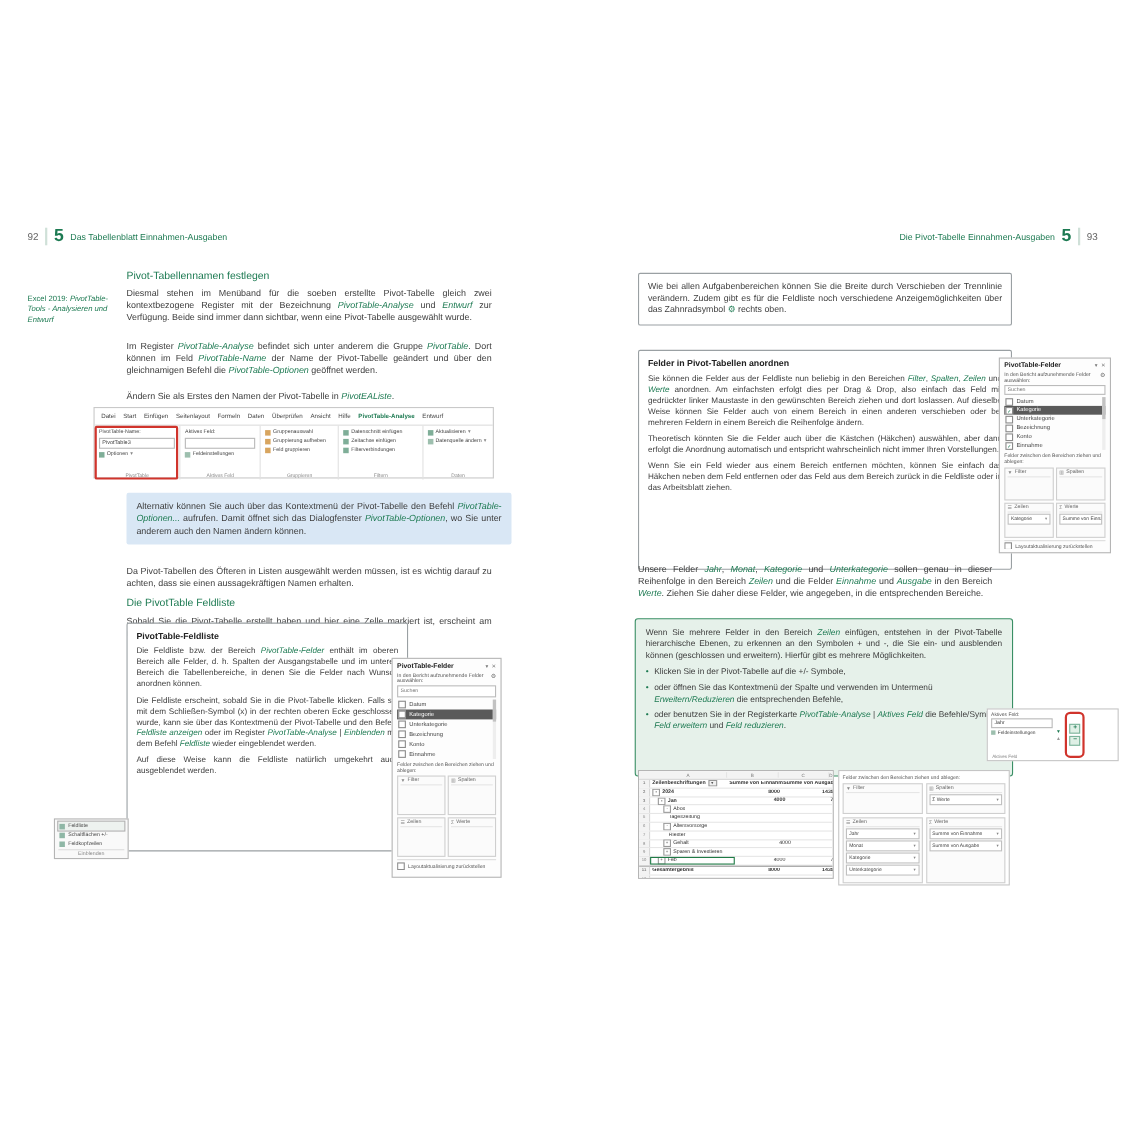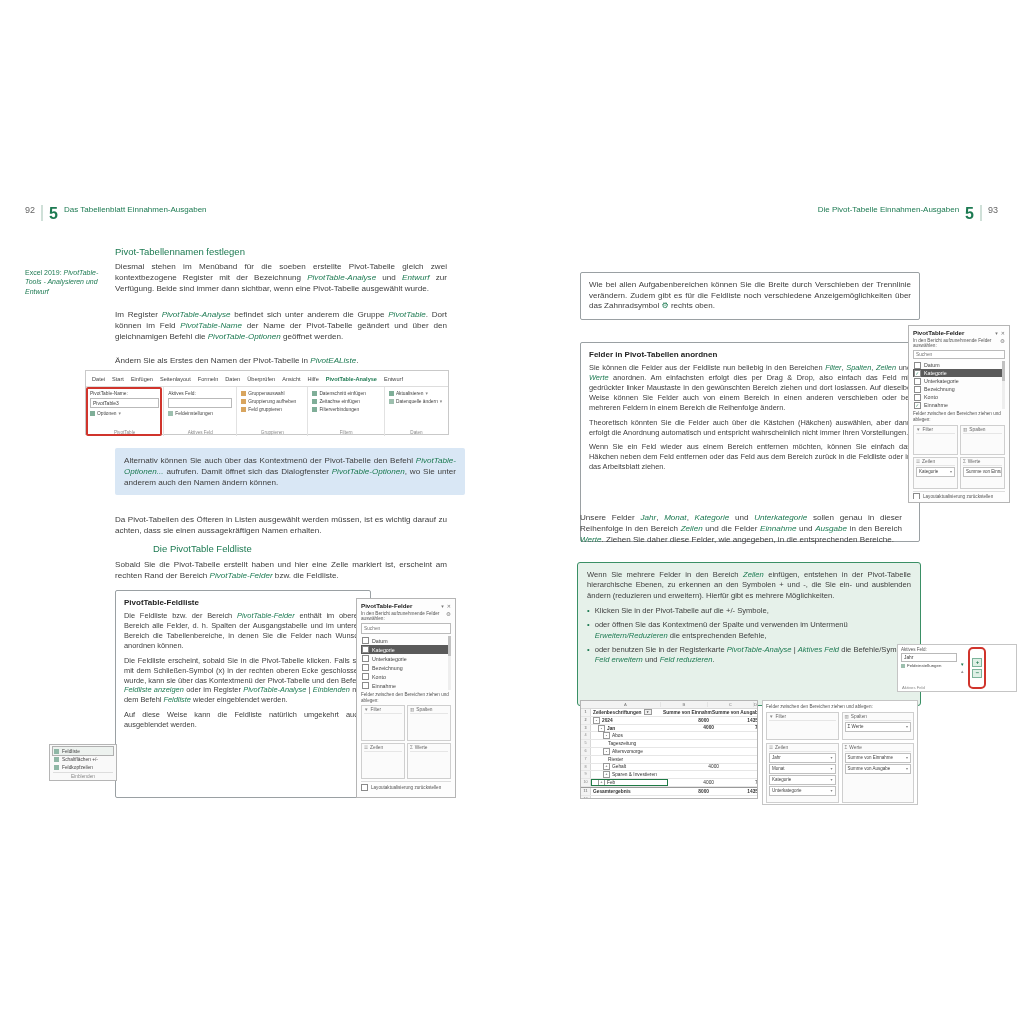--- a/index.html
+++ b/index.html
@@ -8,7 +8,7 @@
   .gi{color:#1d7a52;font-style:italic;text-align:center;}
   .green{color:#1d7a52;}
   
-  .pagehead{position:absolute;top:205px;display:flex;align-items:flex-start;gap:6px;height:20px;}
+  .pagehead{position:absolute;top:205px;display:flex;align-items:center;gap:6px;height:20px;}
   .pagenum{font-size:9px;color:#666;}
   .chapnum{font-size:16px;font-weight:bold;color:#1d7a52;}
   .chaptitle{font-size:8px;color:#1d7a52;}

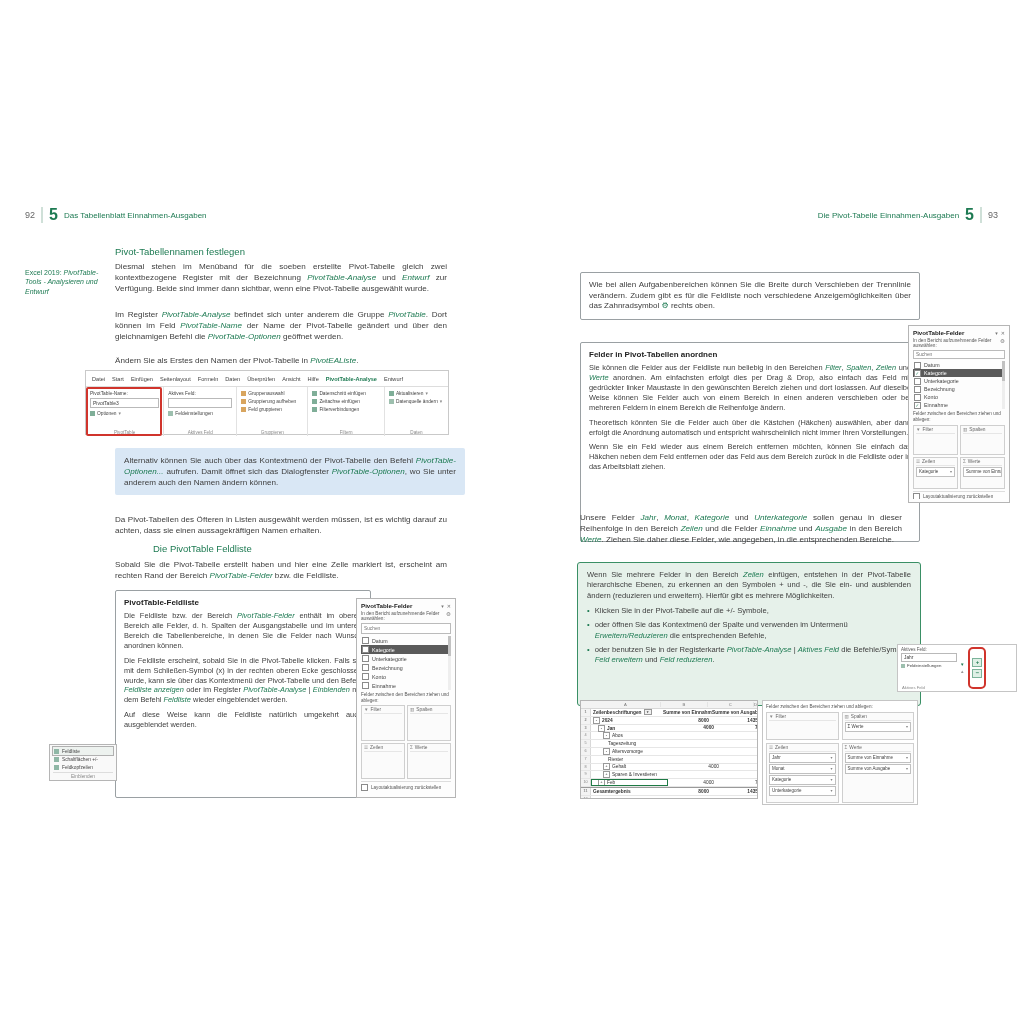--- a/index.html
+++ b/index.html
@@ -19,7 +19,7 @@
   .para{position:absolute;font-size:8.1px;line-height:1.38;text-align:justify;color:#3d3d3d;}
   
   .bluebox{position:absolute;background:#d9e7f5;border-radius:2px;padding:7px 9px;font-size:8.1px;line-height:1.38;text-align:justify;}
-  .graybox{position:absolute;background:#fff;border:1px solid #9aa0a3;border-radius:2px;padding:7px 8px;margin-top:24px;}
+  .graybox{position:absolute;background:#fff;border:1px solid #9aa0a3;border-radius:2px;padding:7px 8px;}
   .graybox .gtitle{font-weight:bold;font-size:8px;color:#222;margin-bottom:4px;}
   .graybox p{margin:0 0 5px 0;font-size:7.4px;line-height:1.34;text-align:justify;}
   .greenbox{position:absolute;background:#e6f1ea;border:1px solid #3a8f65;border-radius:3px;padding:7px 9px;}

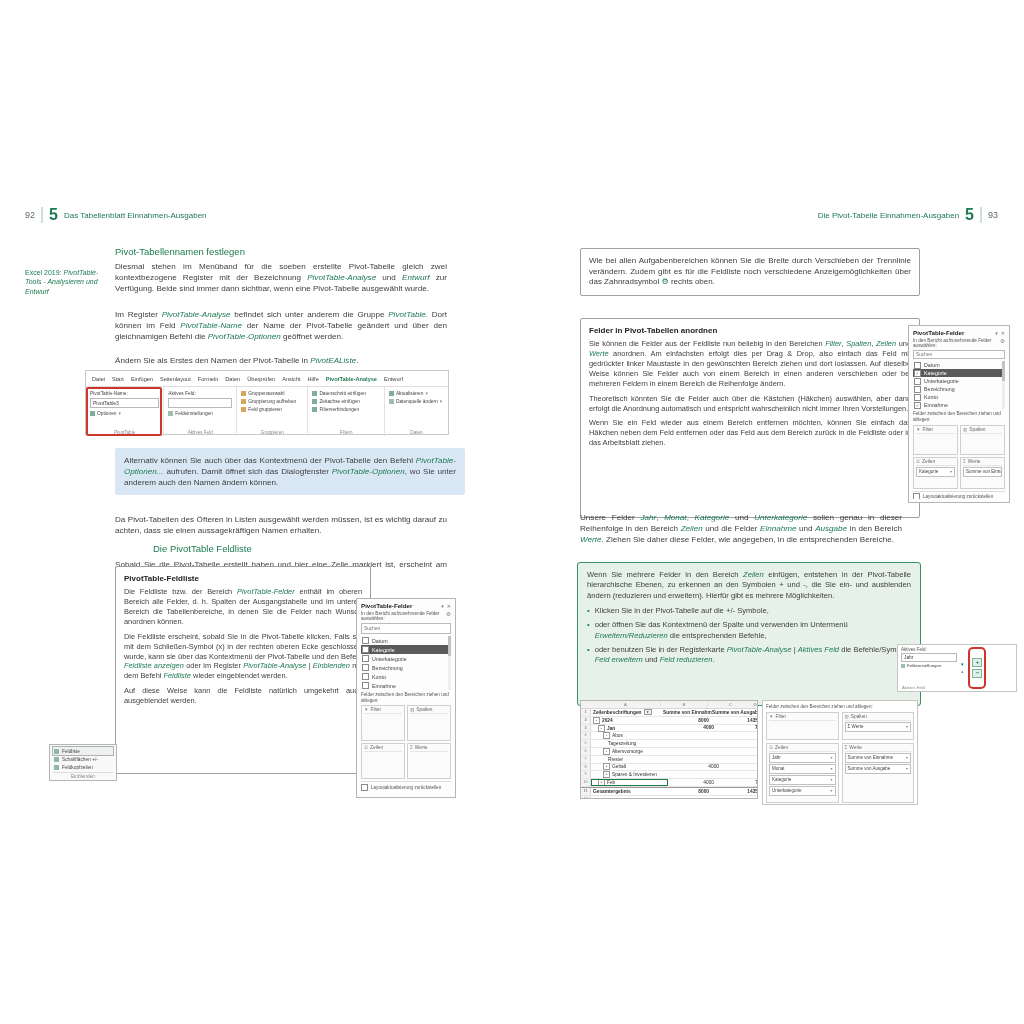--- a/index.html
+++ b/index.html
@@ -210,7 +210,7 @@
 <div class="bluebox" style="left:115px;top:448px;width:332px;"><span>Alternativ können Sie auch über das Kontextmenü der Pivot-Tabelle den Befehl </span><span class="gi">PivotTable-Optionen...</span><span> aufrufen. Damit öffnet sich das Dialogfenster </span><span class="gi">PivotTable-Optionen</span><span>, wo Sie unter anderem auch den Namen ändern können.</span></div>
 
 <div class="para" style="left:115px;top:514px;width:332px;">Da Pivot-Tabellen des Öfteren in Listen ausgewählt werden müssen, ist es wichtig darauf zu achten, dass sie einen aussagekräftigen Namen erhalten.</div>
-<div class="h-green" style="left:115px;top:543px;margin-left:38px;">Die PivotTable Feldliste</div>
+<div class="h-green" style="left:115px;top:543px;">Die PivotTable Feldliste</div>
 <div class="para" style="left:115px;top:559px;width:332px;"><span>Sobald Sie die Pivot-Tabelle erstellt haben und hier eine Zelle markiert ist, erscheint am rechten Rand der Bereich </span><span class="gi">PivotTable-Felder</span><span> bzw. die Feldliste.</span></div>
 
 <div class="graybox" style="left:115px;top:566px;width:238px;height:192px;">

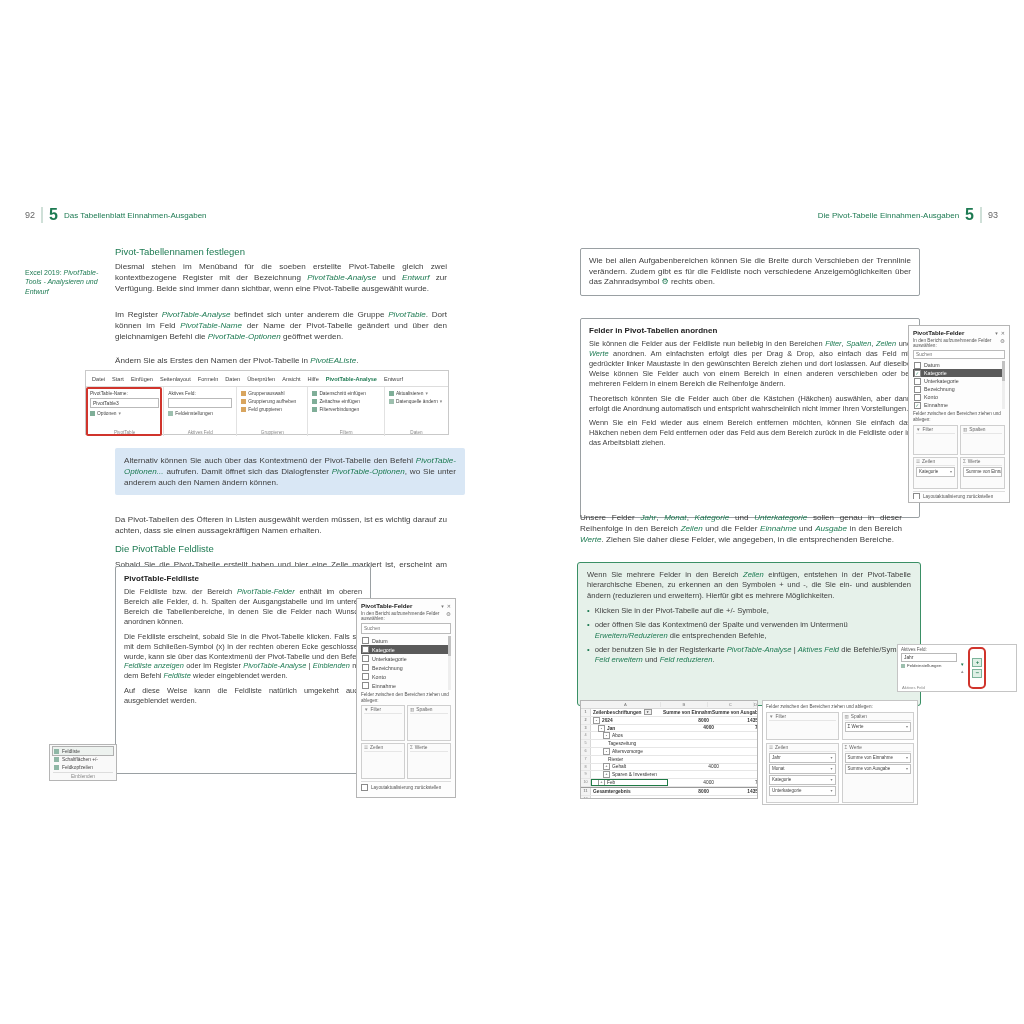--- a/index.html
+++ b/index.html
@@ -427,7 +427,7 @@
 <div class="para" style="left:580px;top:512px;width:322px;"><span>Unsere Felder </span><span class="gi">Jahr</span><span>, </span><span class="gi">Monat</span><span>, </span><span class="gi">Kategorie</span><span> und </span><span class="gi">Unterkategorie</span><span> sollen genau in dieser Reihenfolge in den Bereich </span><span class="gi">Zeilen</span><span> und die Felder </span><span class="gi">Einnahme</span><span> und </span><span class="gi">Ausgabe</span><span> in den Bereich </span><span class="gi">Werte</span><span>. Ziehen Sie daher diese Felder, wie angegeben, in die entsprechenden Bereiche.</span></div>
 
 <div class="greenbox" style="left:577px;top:562px;width:324px;height:128px;">
-  <div class="gb-p"><span>Wenn Sie mehrere Felder in den Bereich </span><span class="gi">Zeilen</span><span> einfügen, entstehen in der Pivot-Tabelle hierarchische Ebenen, zu erkennen an den Symbolen + und -, die Sie ein- und ausblenden ändern (reduzieren und erweitern). Hierfür gibt es mehrere Möglichkeiten.</span></div>
+  <div class="gb-p"><span>Wenn Sie mehrere Felder in den Bereich </span><span class="gi">Zeilen</span><span> einfügen, entstehen in der Pivot-Tabelle hierarchische Ebenen, zu erkennen an den Symbolen + und -, die Sie ein- und ausblenden können (geschlossen und erweitern). Hierfür gibt es mehrere Möglichkeiten.</span></div>
   <div class="bullet">
       <span class="dot">•</span>
       <span><span>Klicken Sie in der Pivot-Tabelle auf die +/- Symbole,</span></span>

